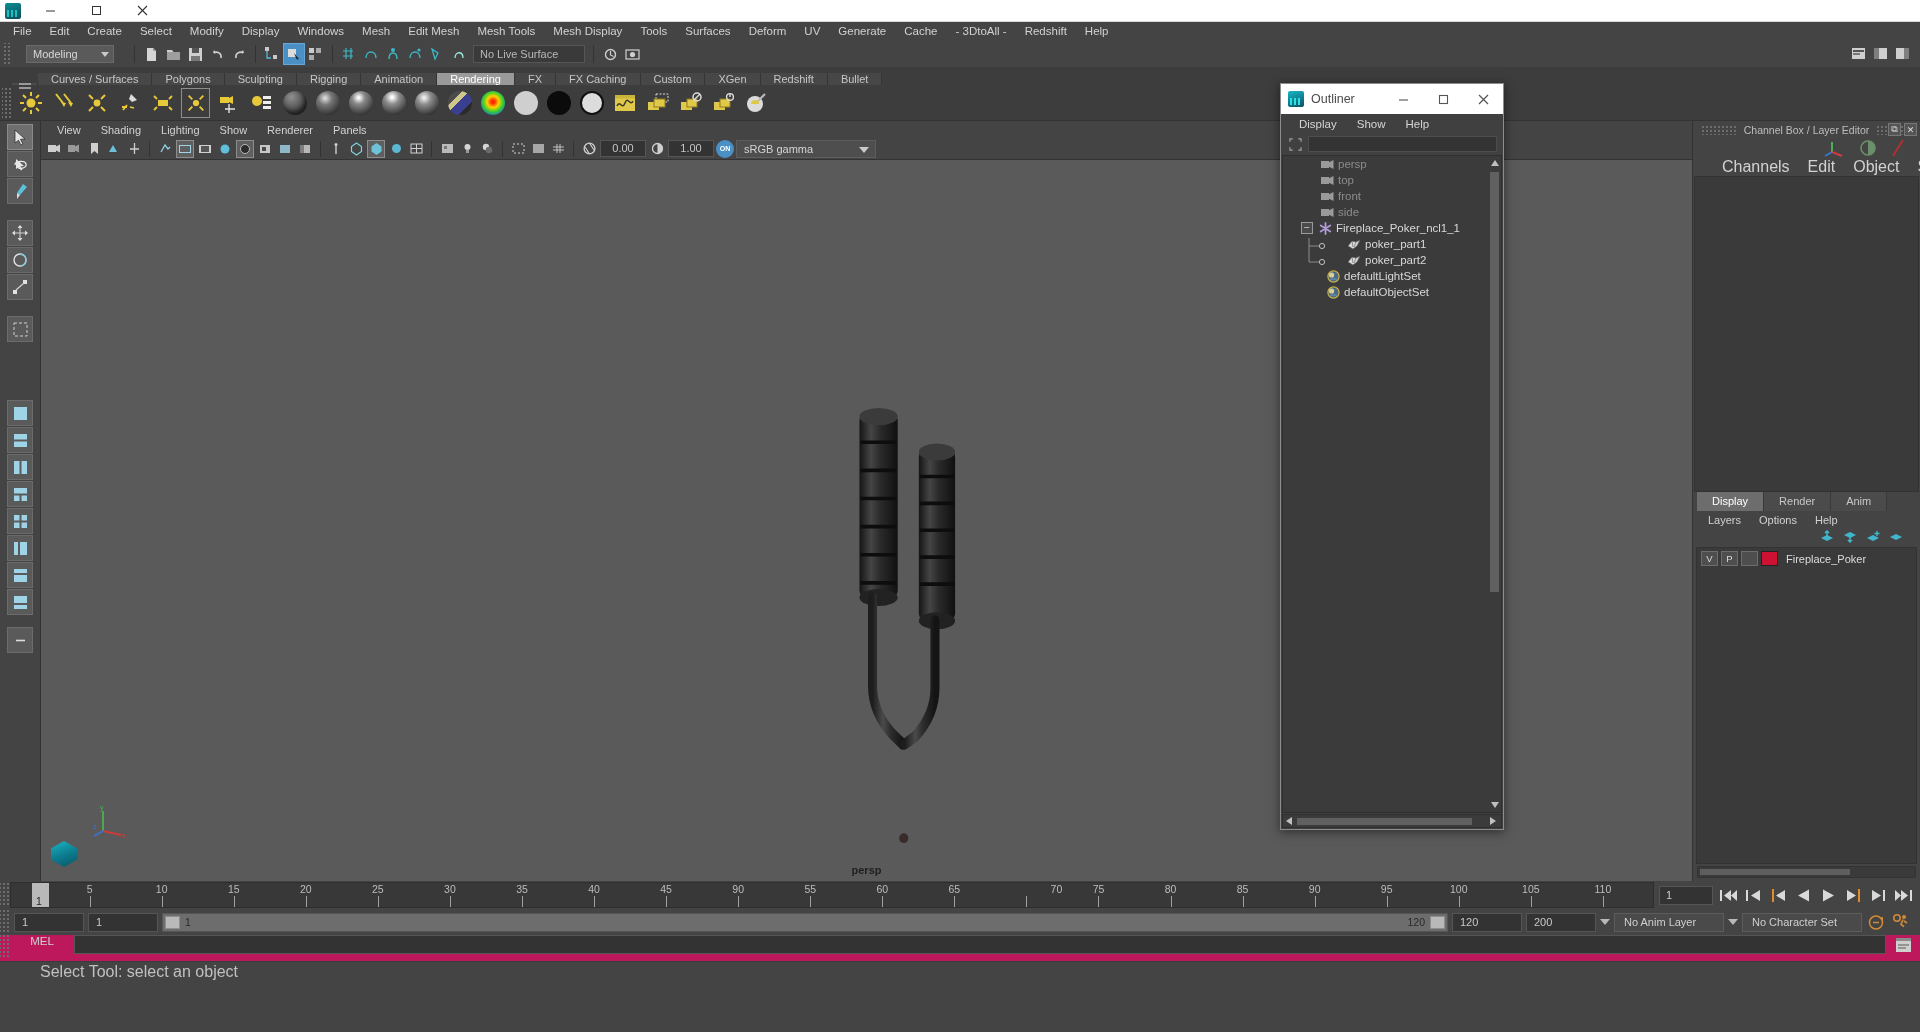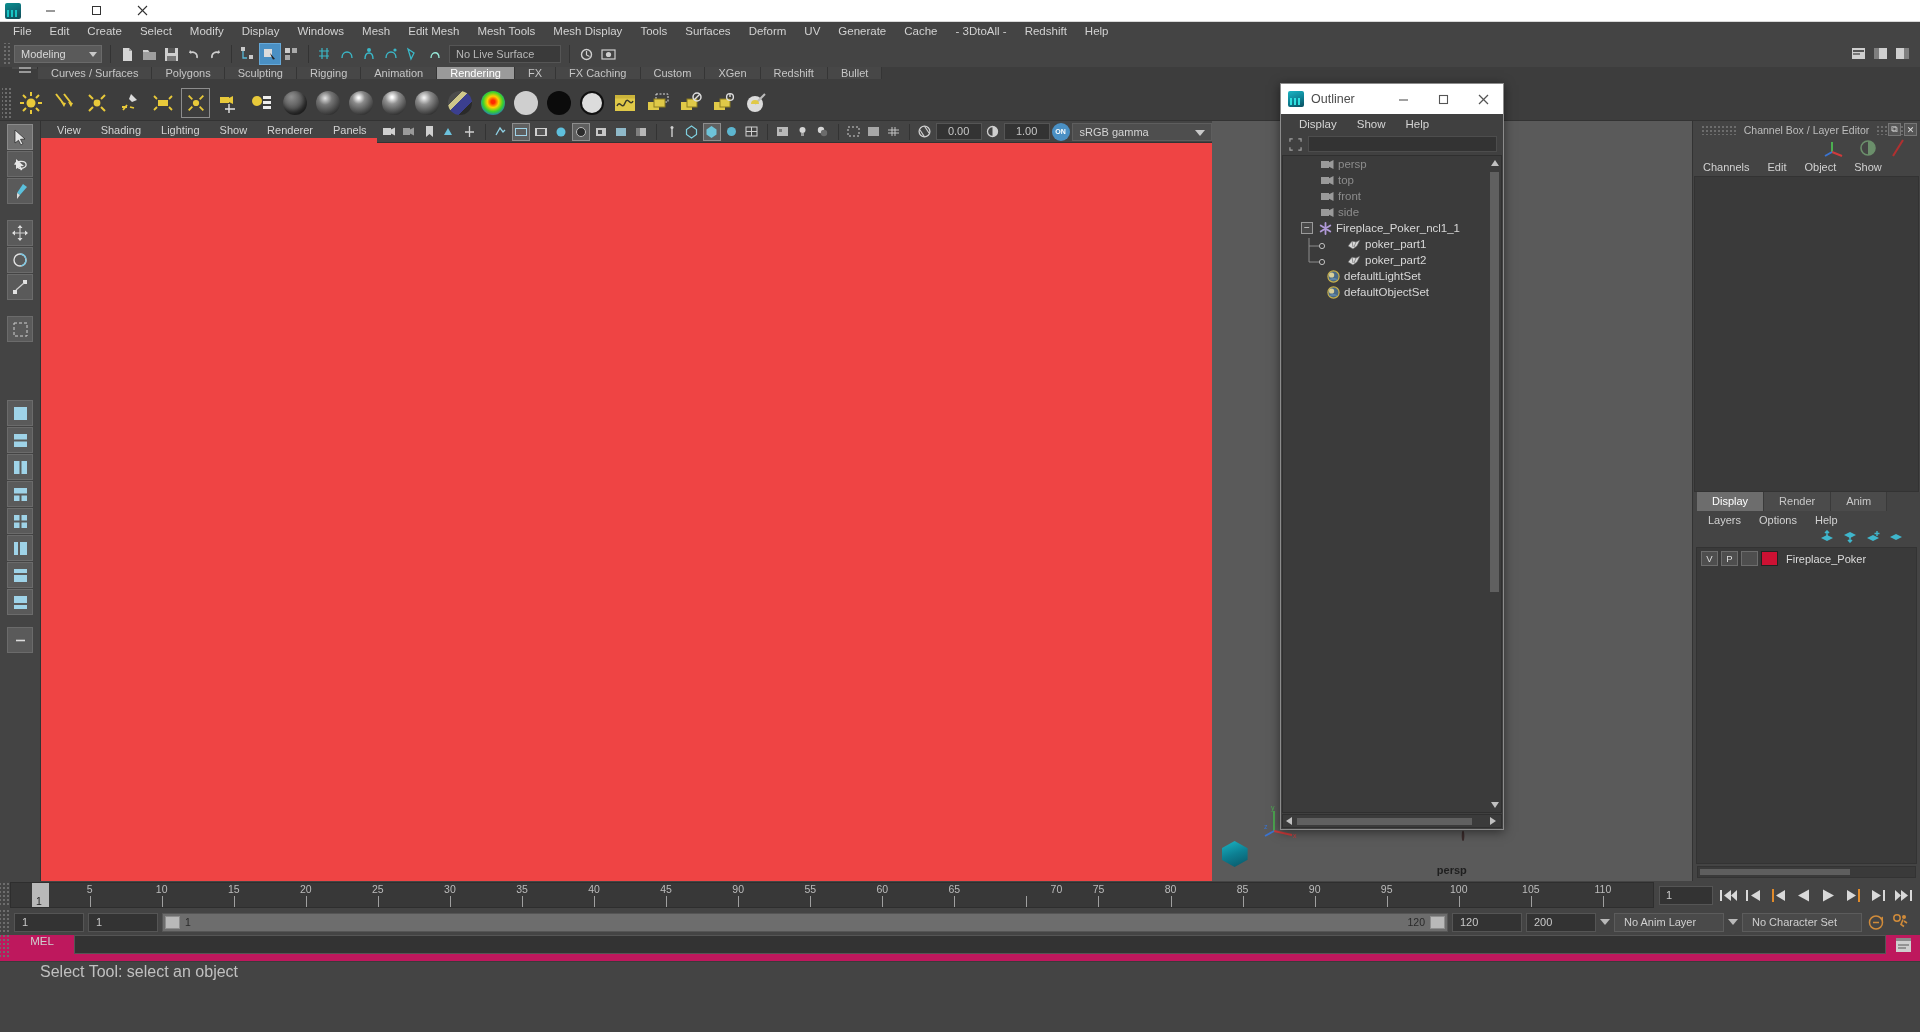--- a/index.html
+++ b/index.html
@@ -53,7 +53,7 @@
   .modesel {
     width: 88px; height: 18px; background: #5a5a5a; border: 1px solid #6a6a6a;
     color: #d8d8d8; font-size: 11px; display: flex; align-items: center;
-    padding-left: 6px; margin: 0 3px; position: relative;
+    padding-left: 6px; margin: 0 15px; position: relative;
   }
   .modesel .arw { position: absolute; right: 4px; top: 6px;
     border-left: 4px solid transparent; border-right: 4px solid transparent; border-top: 5px solid #c9c9c9; }

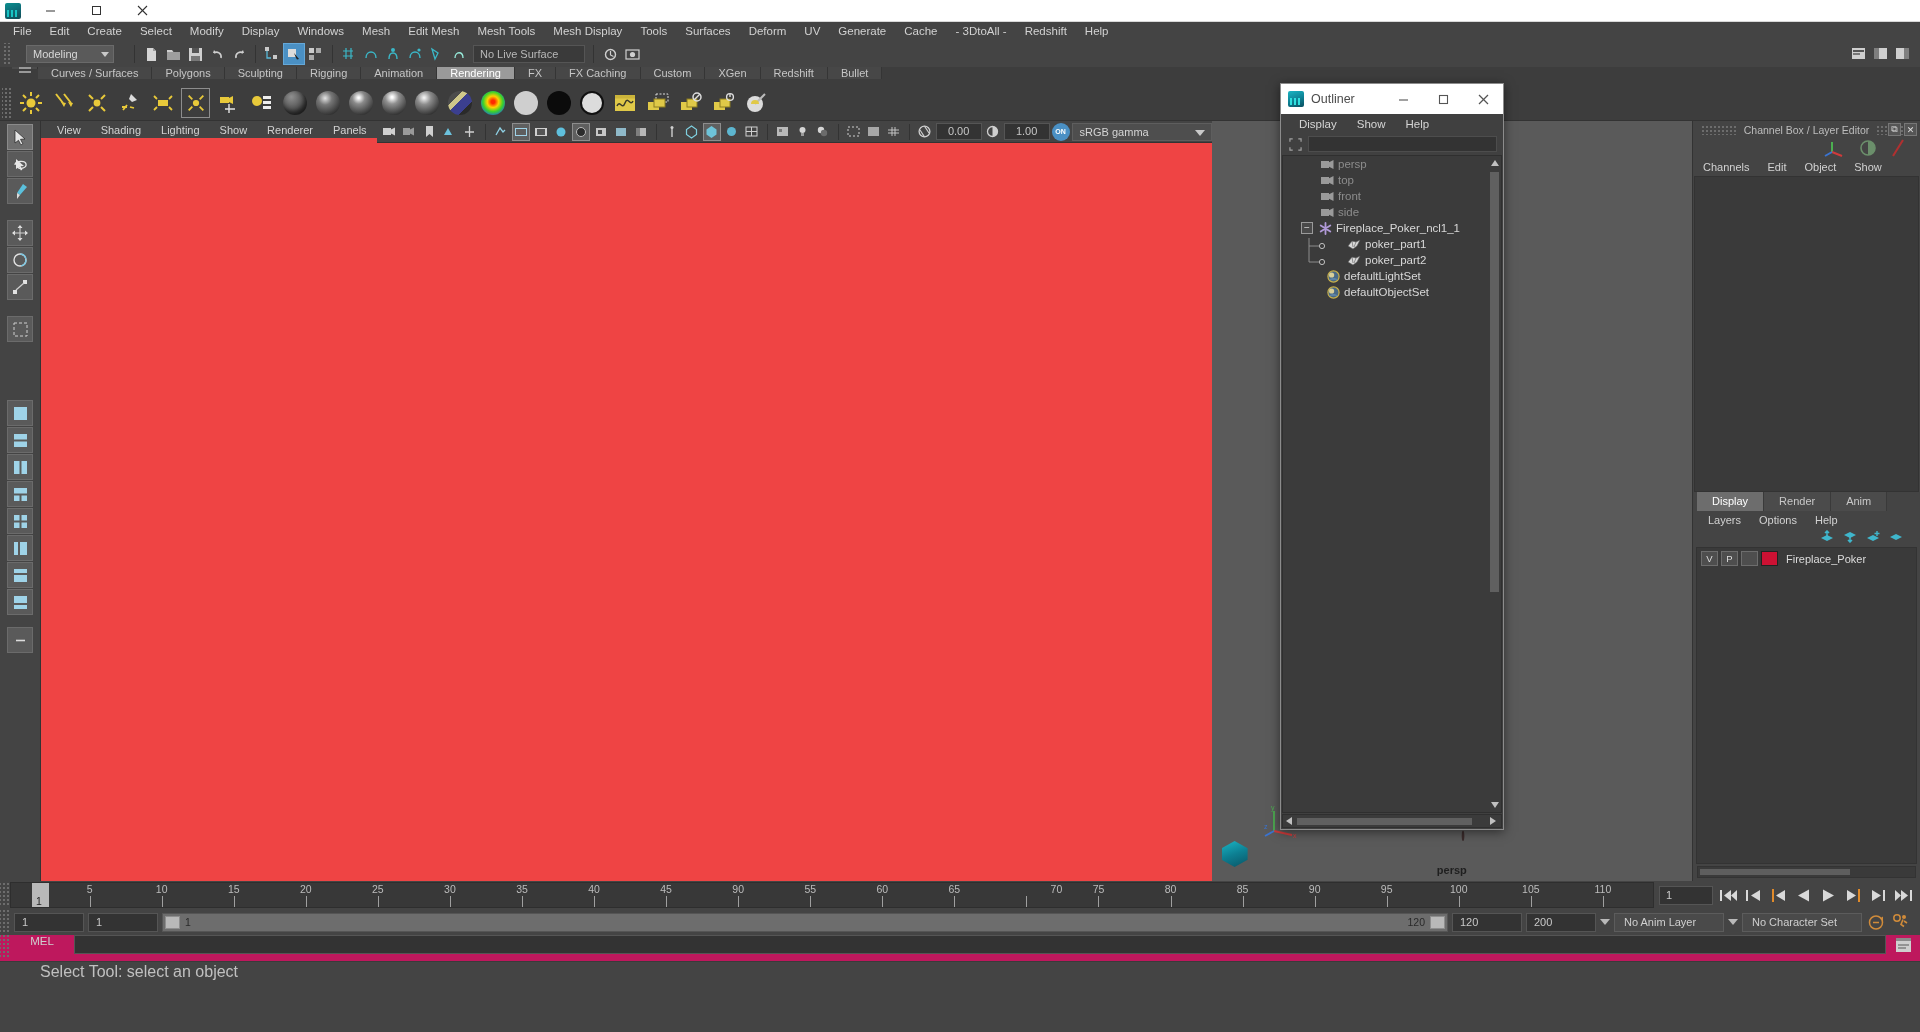--- a/index.html
+++ b/index.html
@@ -72,7 +72,7 @@
 
   
   .shelf-tabs {
-    height: 18px; background: #3d3d3d; display: flex; align-items: flex-start;
+    height: 18px; background: #3d3d3d; display: flex; align-items: flex-end;
     font-size: 11px; padding-left: 2px;
   }
   .shelf-grip { width: 10px;

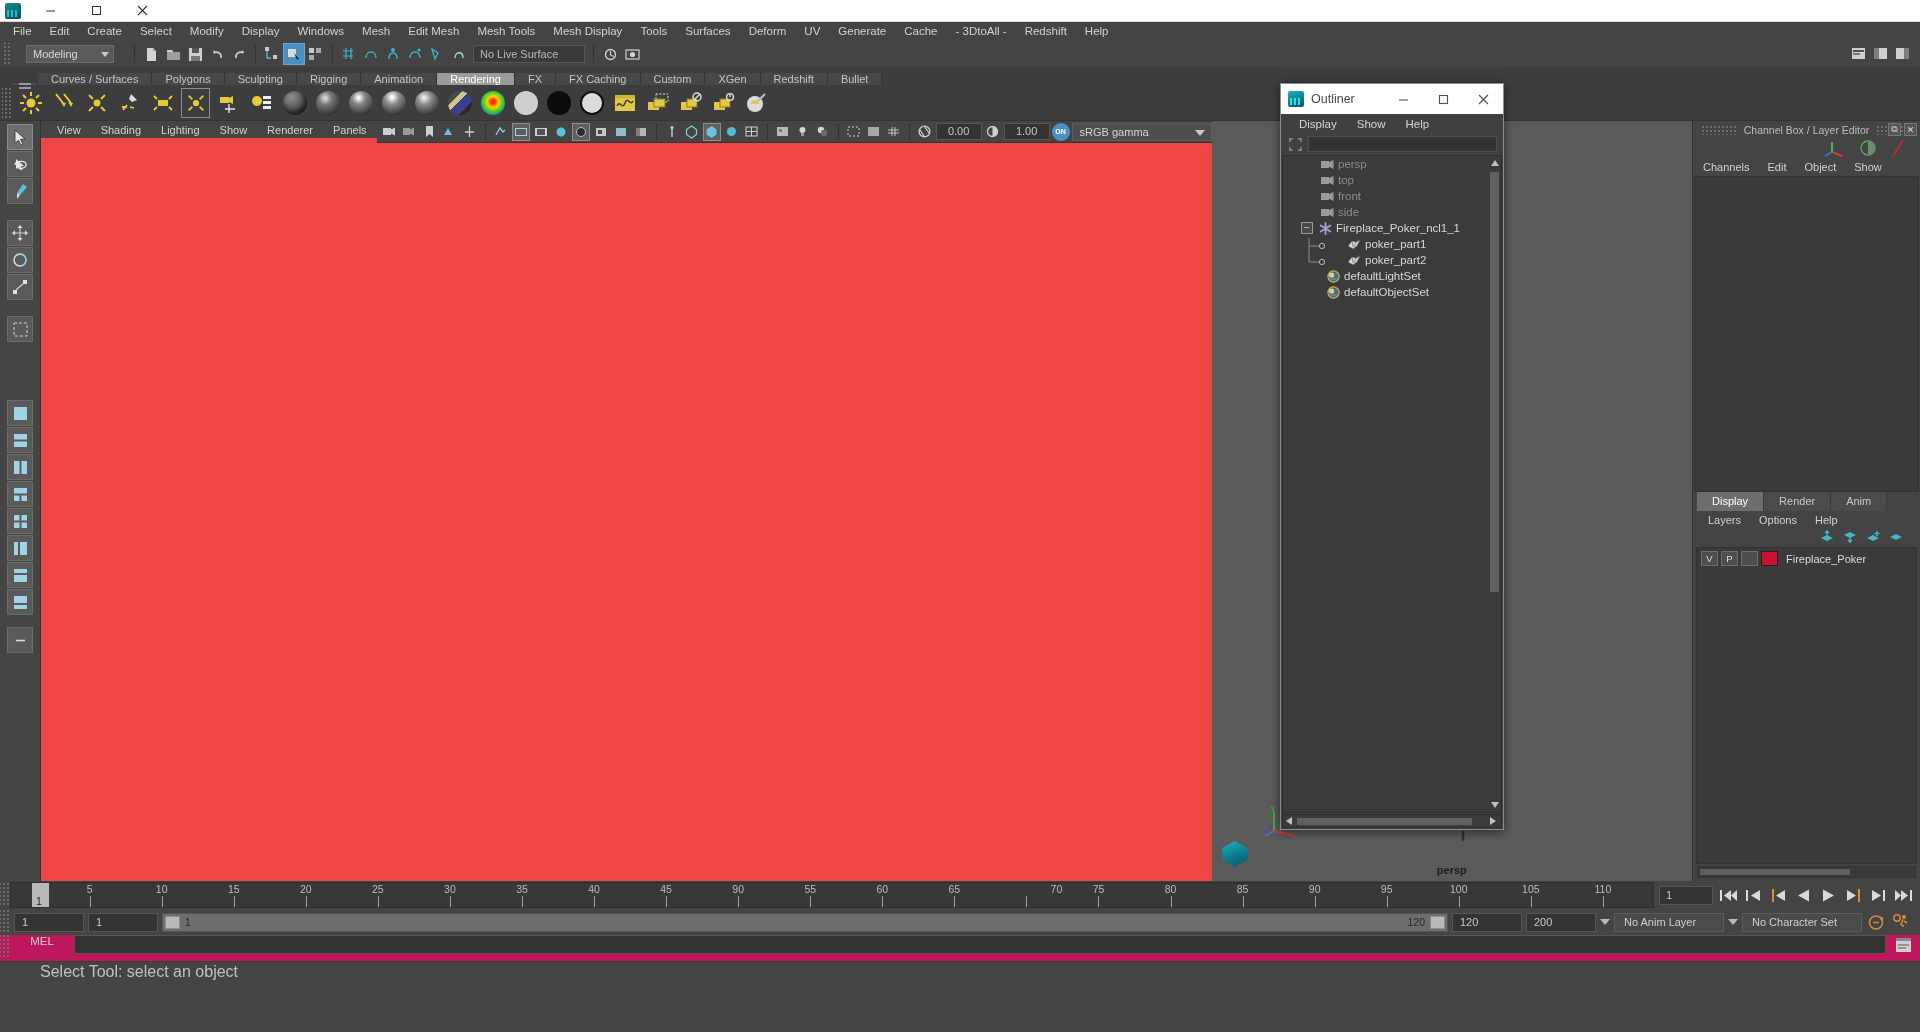--- a/index.html
+++ b/index.html
@@ -105,7 +105,7 @@
   .tool.on { background: #6e6e6e; border-color: #8a8a8a; }
   .toolgap { height: 14px; }
 
-  .viewport-wrap { flex: 1; display: flex; flex-direction: row; background: #ef4444; }
+  .viewport-wrap { flex: 1; display: flex; flex-direction: column; background: #ef4444; }
   .vp-menubar { height: 17px; background: #444; display: flex; align-items: center; font-size: 11px; padding-left: 6px;}
   .vp-menubar .vm { padding: 0 10px; color: #d2d2d2; }
   .vp-toolbar {

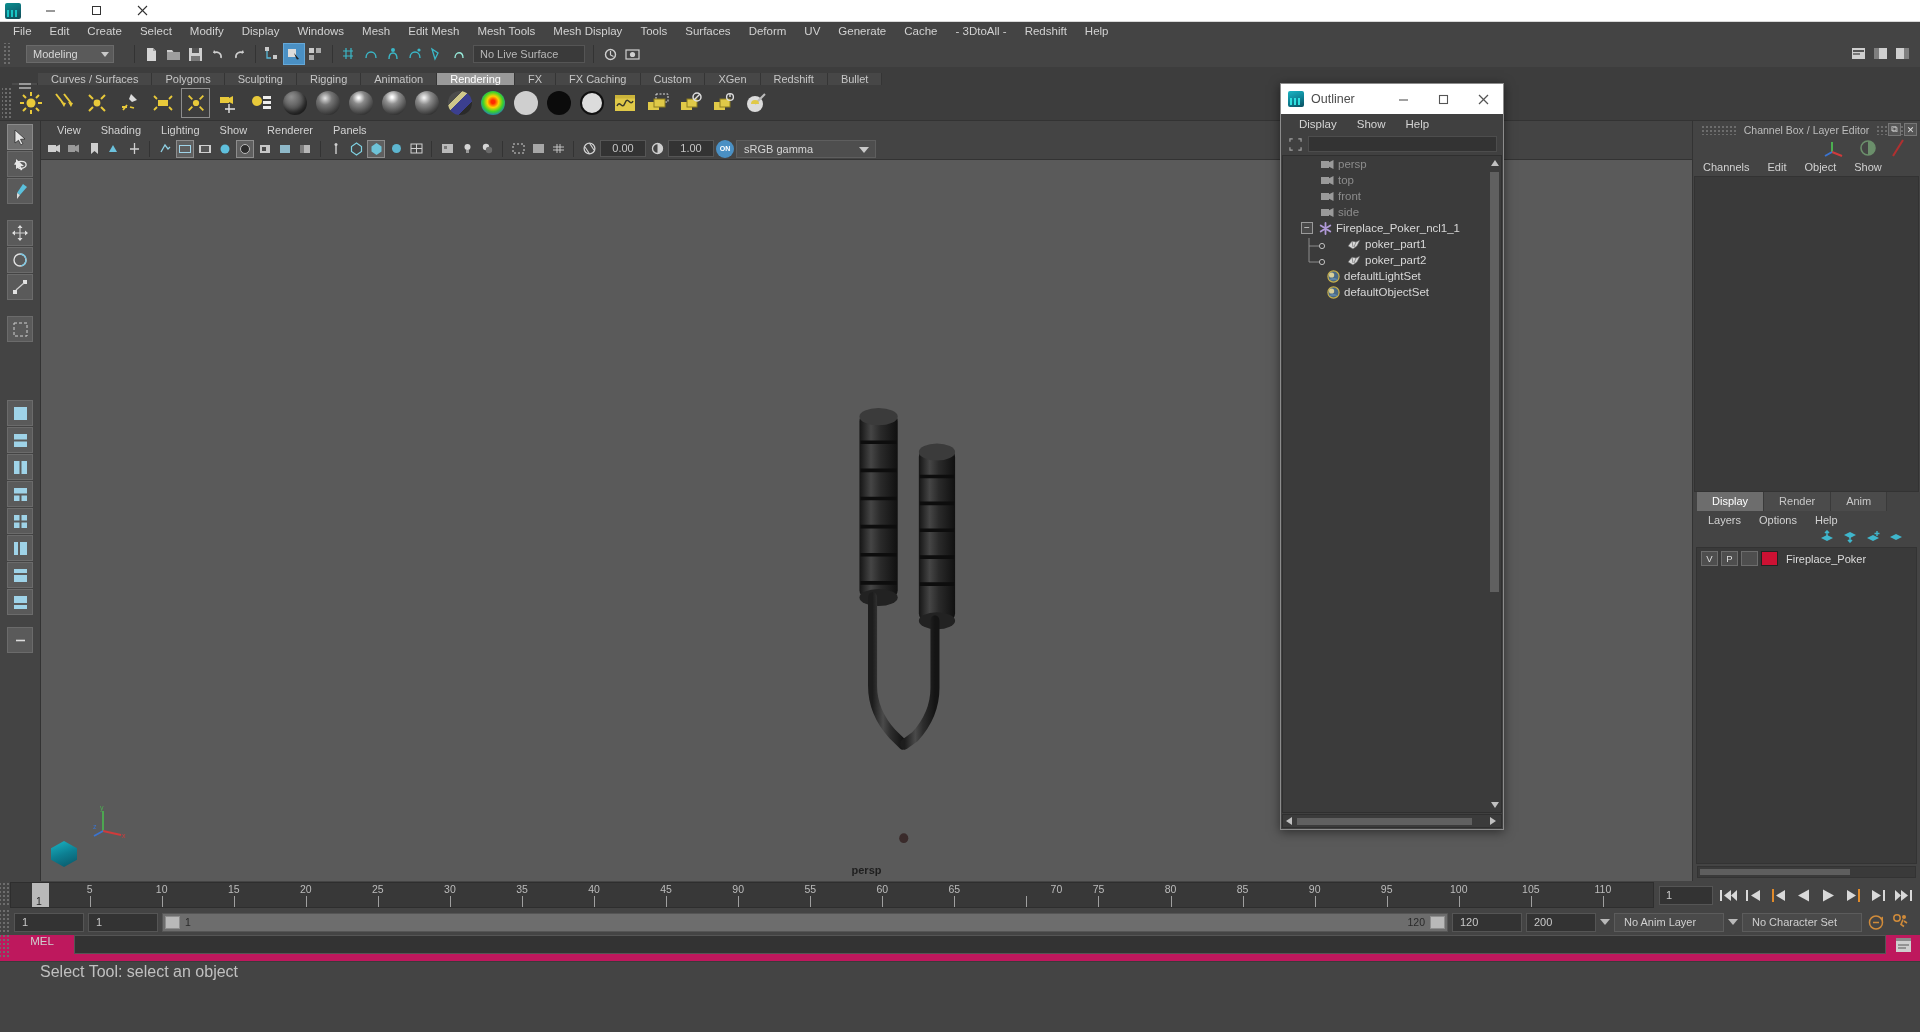--- a/index.html
+++ b/index.html
@@ -143,7 +143,7 @@
   .rd-icons { position:absolute; right:3px; top:2px; display:flex; gap:3px;}
   .rd-ibtn { width:13px;height:13px;background:#555;border:1px solid #777;display:flex;align-items:center;justify-content:center;color:#ddd;font-size:9px;}
   .cb-gizmorow { height: 20px; display:flex; align-items:center; justify-content:flex-end; padding-right:14px; gap: 12px;}
-  .cb-menubar { height: 18px; display:flex; align-items:center; font-size:11px; padding-left:1px;}
+  .cb-menubar { height: 18px; display:flex; align-items:center; font-size:16px; padding-left:20px;}
   .cb-menubar .cm { padding: 0 9px; color:#d2d2d2;}
   .cb-body { flex: 1; background: #3a3a3a; border: 1px solid #333; margin: 0 1px; }
 

